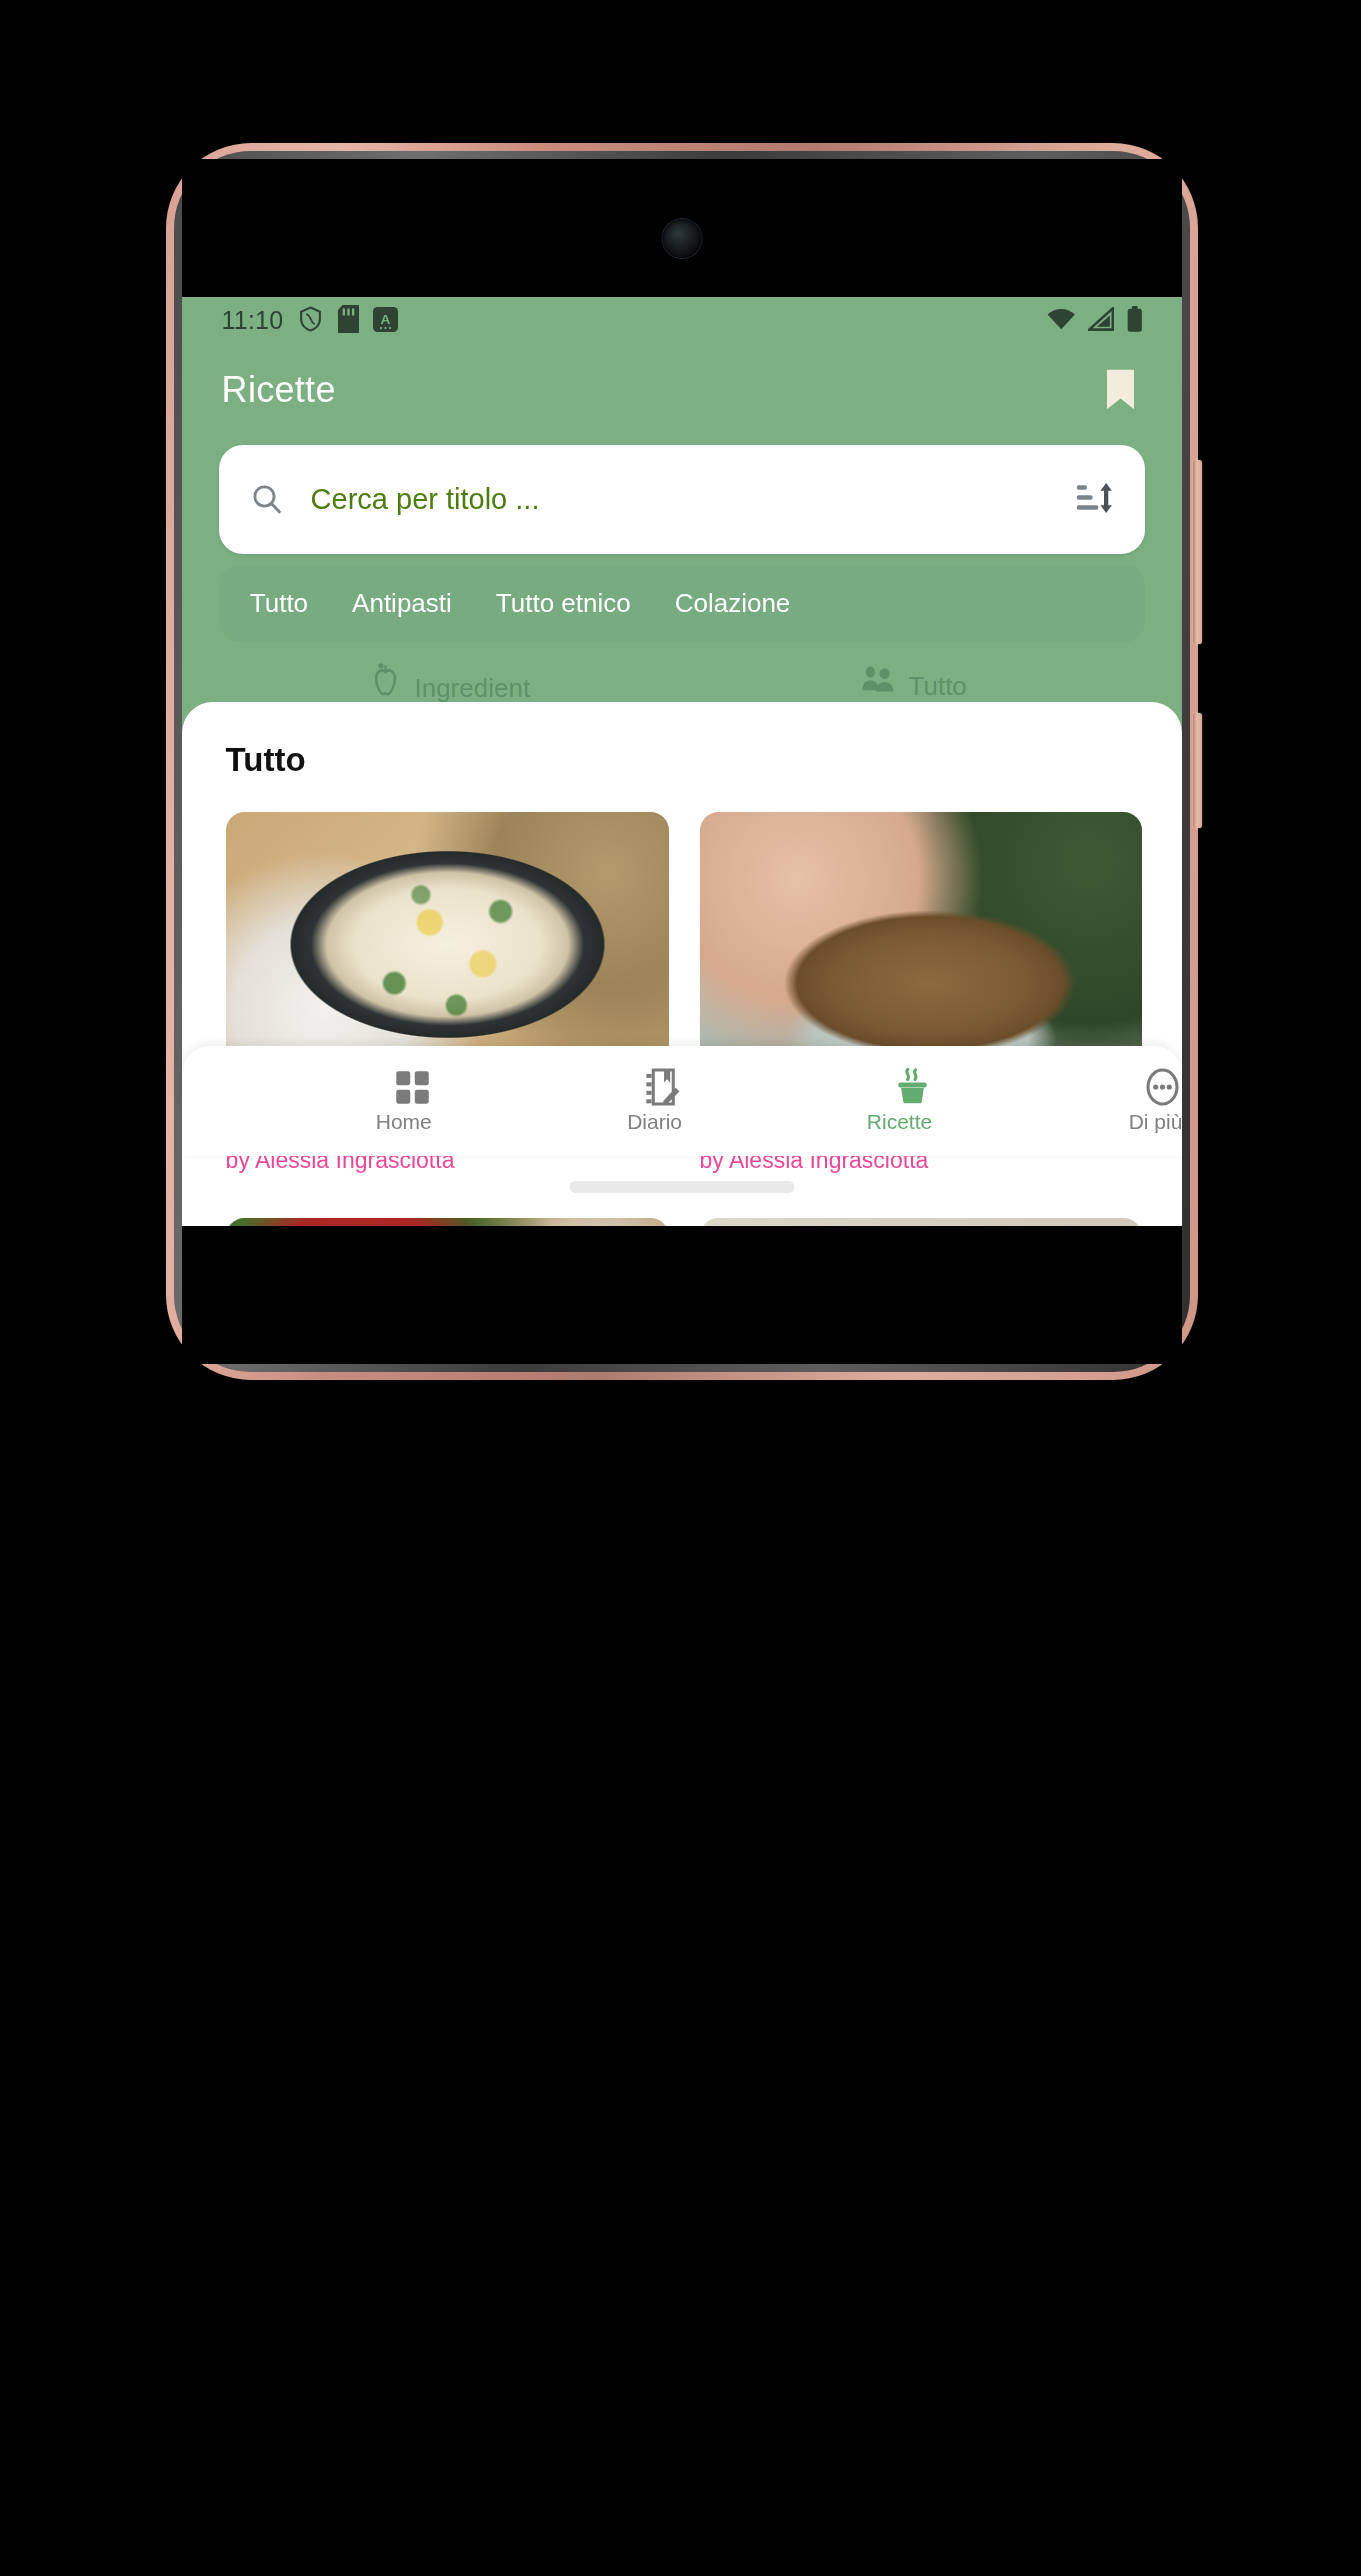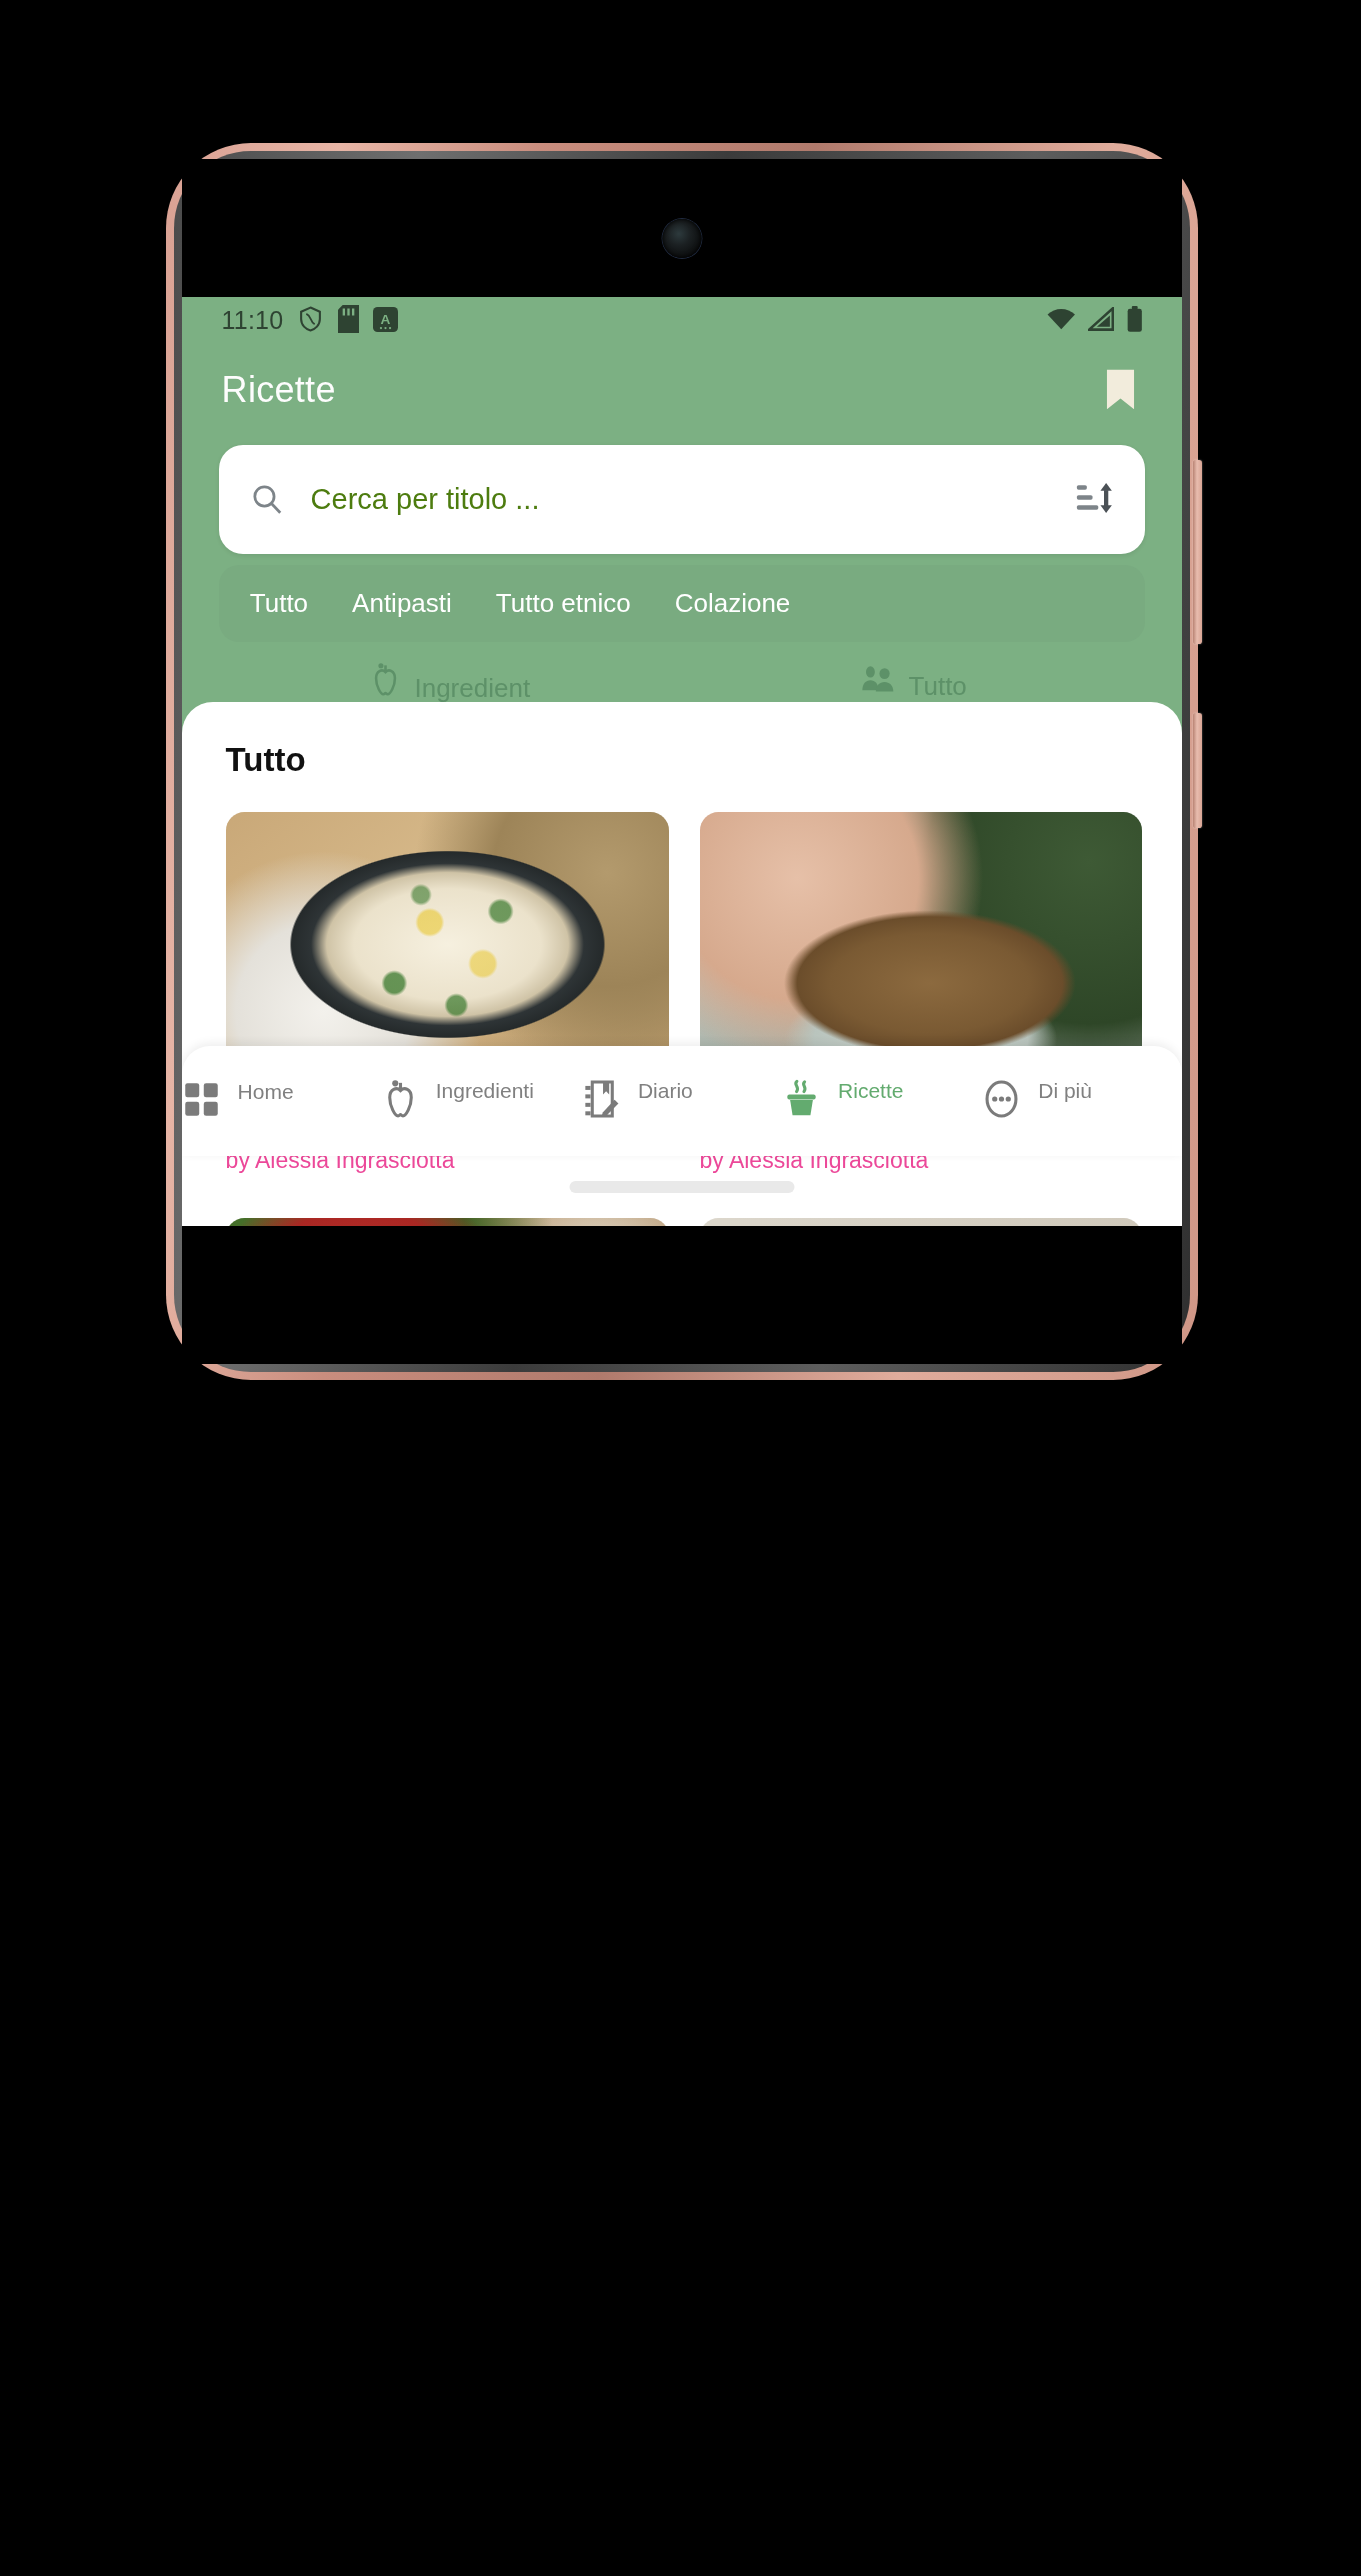--- a/index.html
+++ b/index.html
@@ -203,7 +203,7 @@
     box-shadow: 0 -2.8px 9.2px rgba(0,0,0,.07);
   }
   .nav-item {
-    flex: 1; display: flex; flex-direction: row; align-items: flex-start; gap: 17px;
+    flex: 1; display: flex; flex-direction: column; align-items: flex-end; gap: 0;
     cursor: pointer;
   }
   .nav-label { font-size: 21px; color: #808080; }

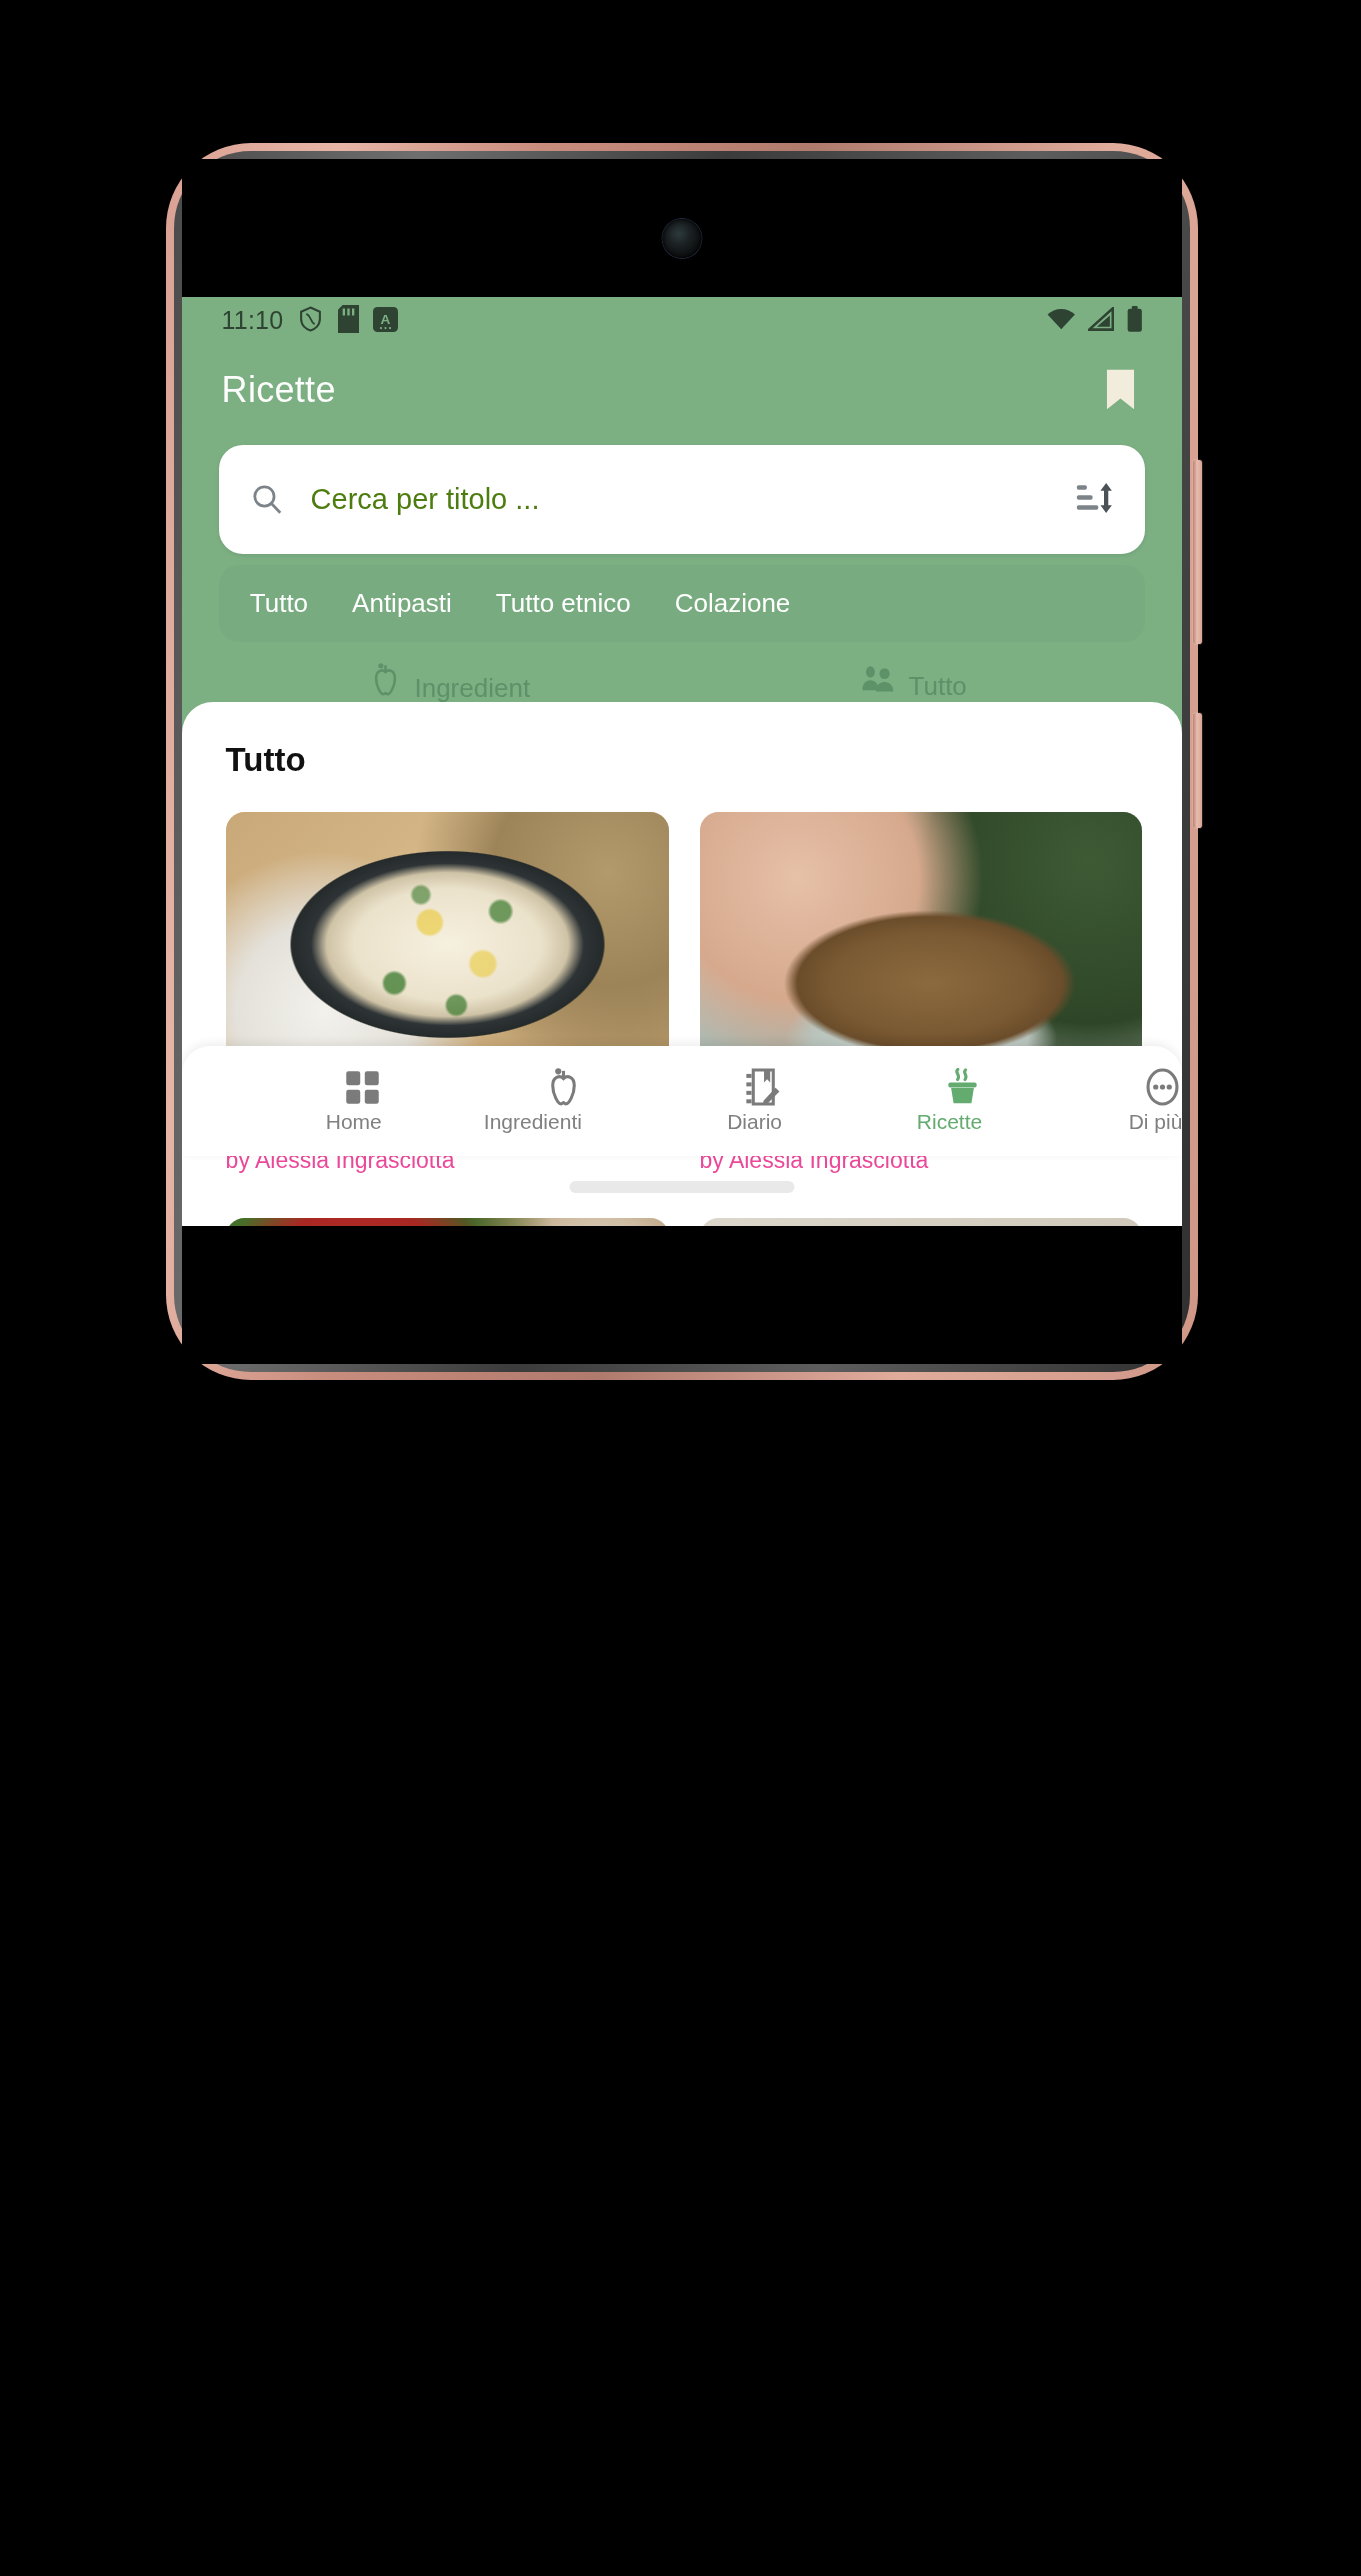--- a/index.html
+++ b/index.html
@@ -375,16 +375,6 @@
           <span class="nav-label">Home</span>
         </div>
 
-        <div class="nav-item">
-          <span>
-            <svg width="37" height="40" viewBox="0 0 22 26" fill="none" stroke="#7b7b7b" stroke-width="2">
-              <path d="M11 7.5 C8.5 5 4 6.5 4 12 C4 18 7.5 24 9.4 24 C10.3 24 10.6 23.1 11 23.1 C11.4 23.1 11.7 24 12.6 24 C14.5 24 18 18 18 12 C18 6.5 13.5 5 11 7.5 Z"></path>
-              <path d="M11 7.5 V2.5"></path>
-              <circle cx="7.6" cy="2.8" r="2" fill="#7b7b7b" stroke="none"></circle>
-            </svg>
-          </span>
-          <span class="nav-label">Ingredienti</span>
-        </div>
 
         <div class="nav-item">
           <span>

